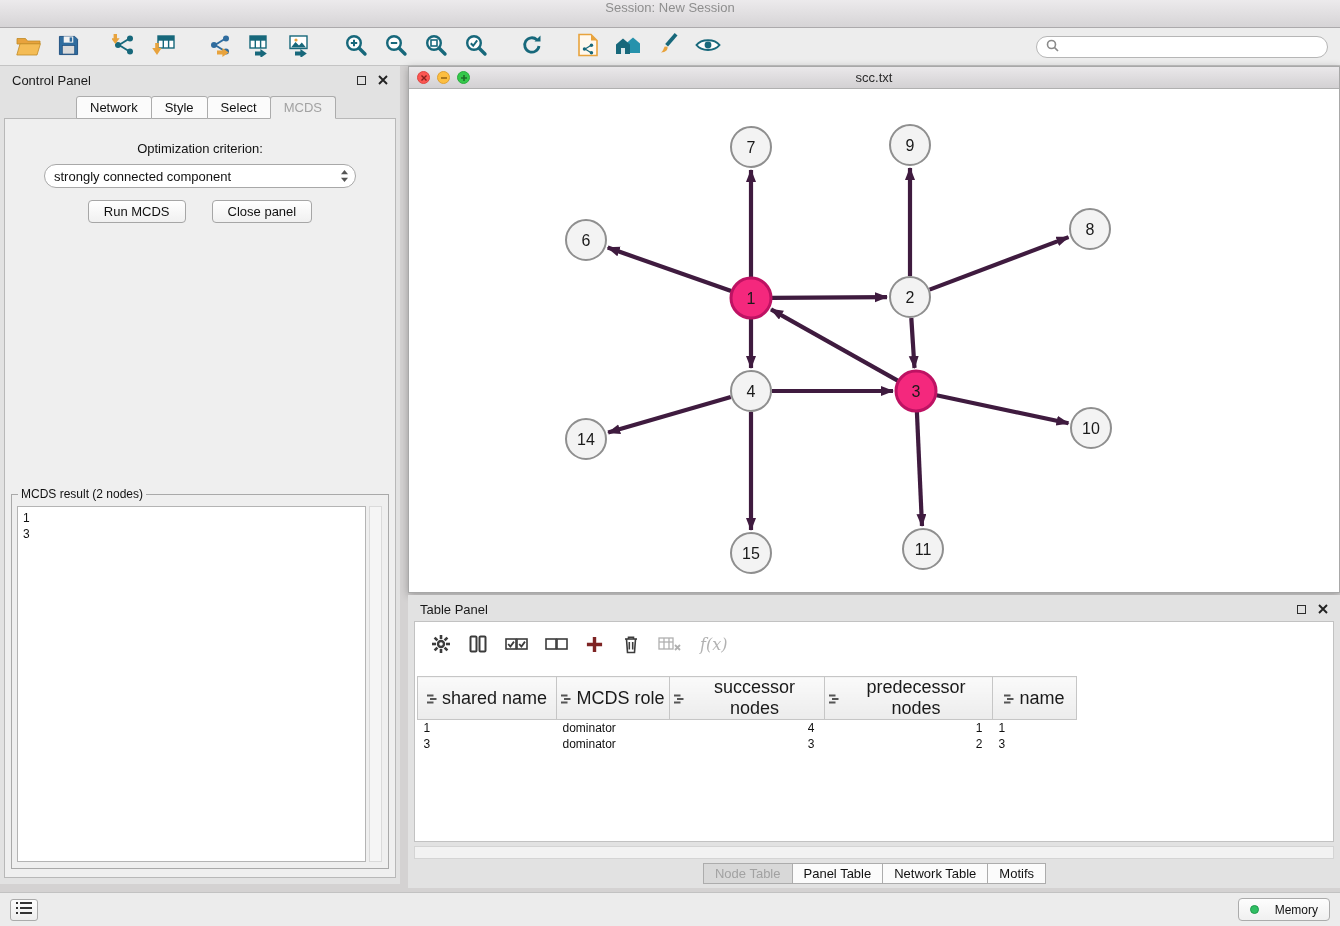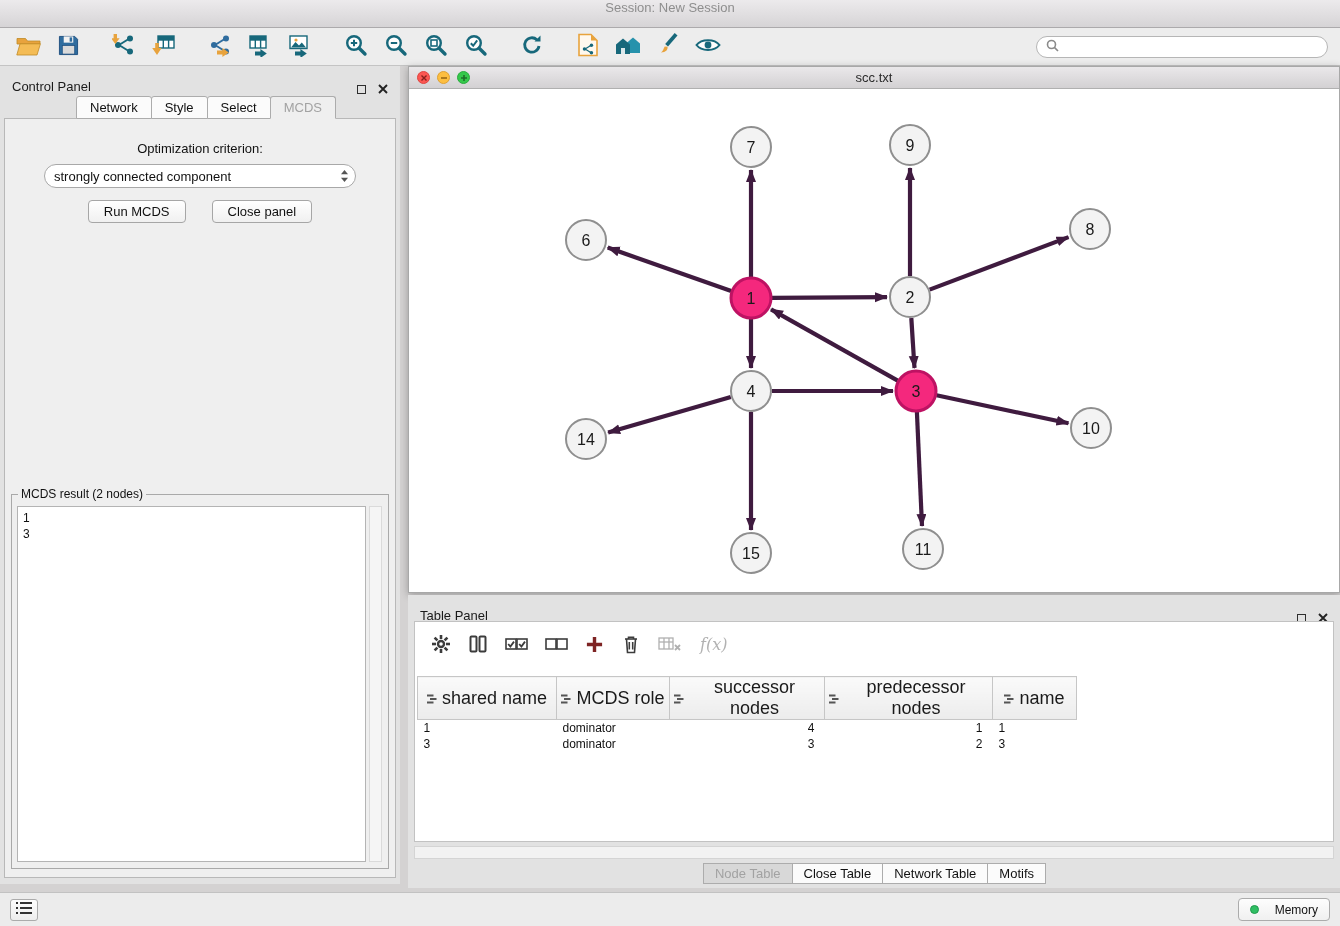--- a/index.html
+++ b/index.html
@@ -26,7 +26,7 @@
     font-family:"Liberation Sans",sans-serif}
 
   
-  .panel-header{height:28px;display:flex;align-items:flex-end;padding:0 12px;font-size:13px;color:#1A1A1A}
+  .panel-header{height:28px;display:flex;align-items:center;padding:0 12px;font-size:13px;color:#1A1A1A}
   .panel-hdr-icons{margin-left:auto;display:flex;align-items:center;gap:12px}
   .float-ico{width:9px;height:9px;border:1.5px solid #2E2E2E;display:inline-block;cursor:pointer}
   .close-ico{display:inline-flex;cursor:pointer}

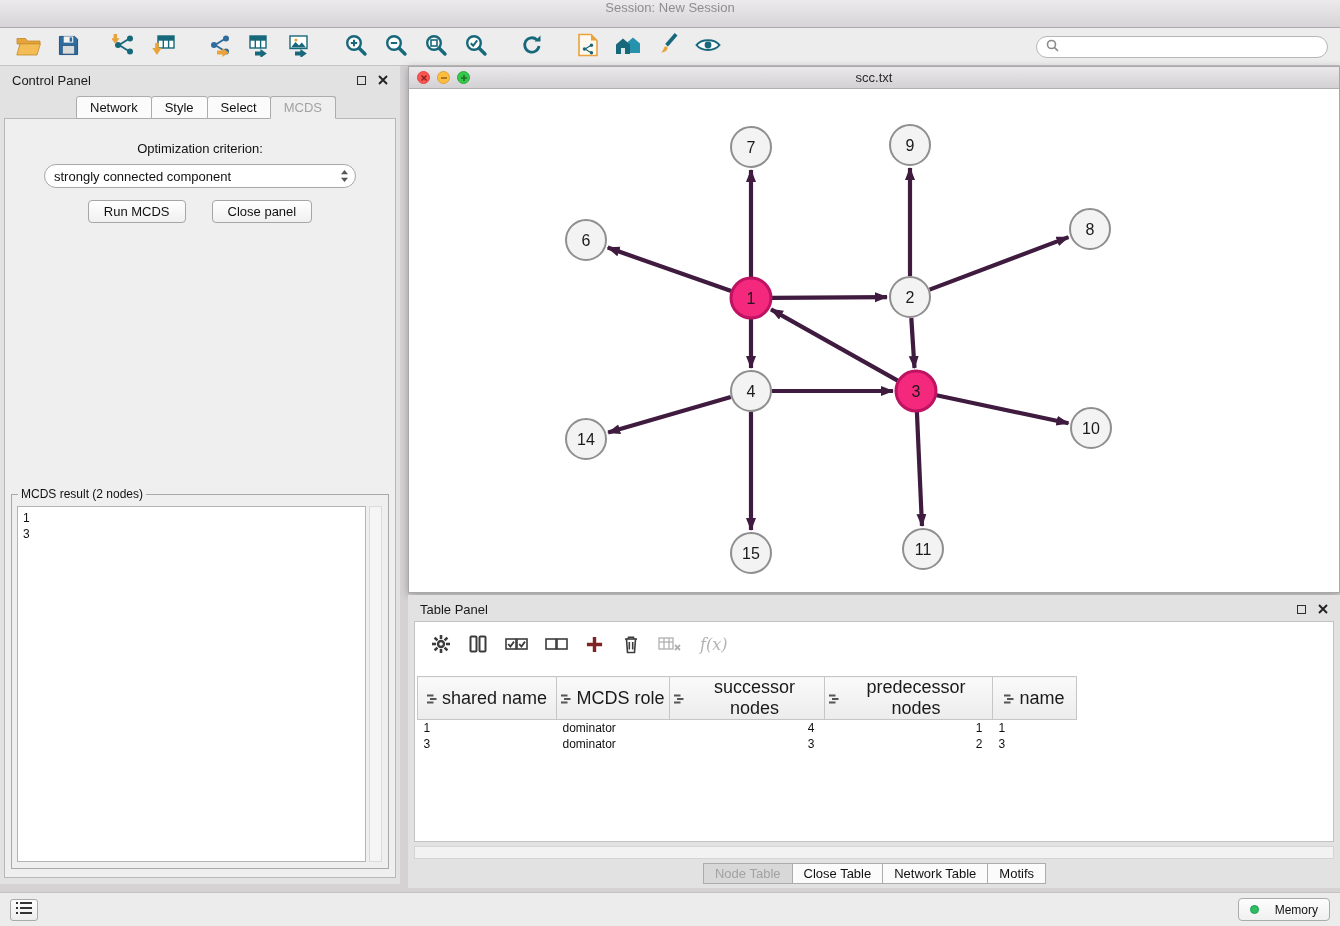--- a/index.html
+++ b/index.html
@@ -565,7 +565,7 @@
     <div class="tp-scroll"></div>
     <div class="tp-tabs" id="tp-tabs">
         <div class="tab active">Node Table</div>
-        <div class="tab">Close Table</div>
+        <div class="tab">Panel Table</div>
         <div class="tab">Network Table</div>
         <div class="tab">Motifs</div>
       </div>

